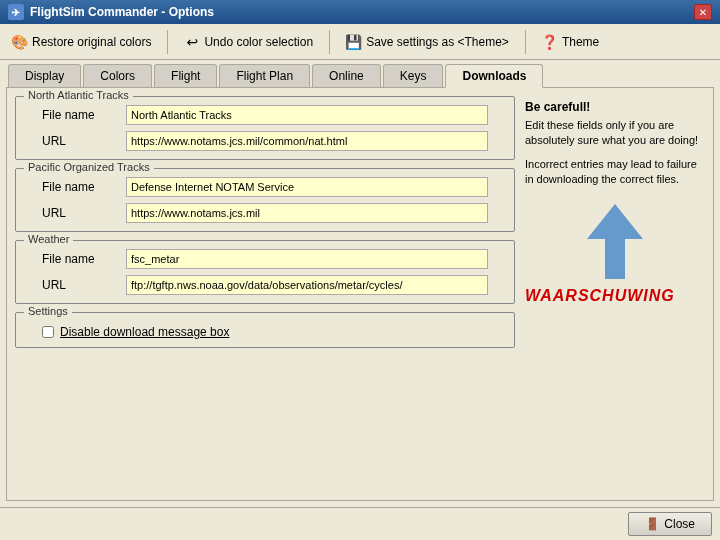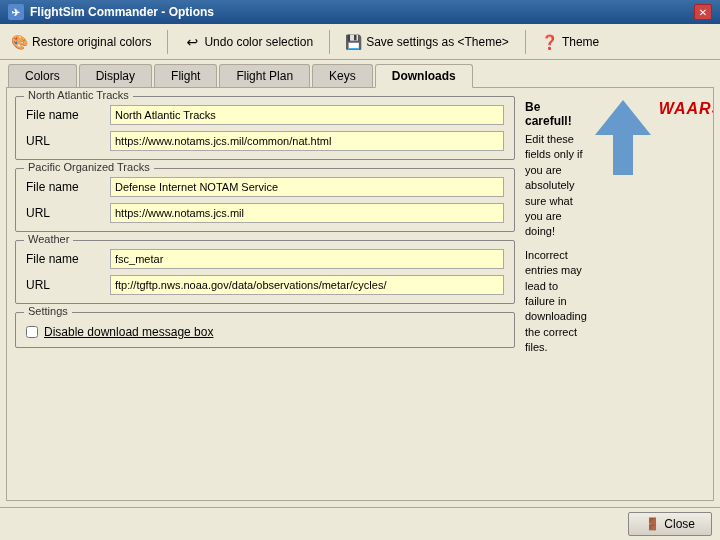--- a/index.html
+++ b/index.html
@@ -300,8 +300,8 @@
 <div class="main-window">
 
   <div class="tabs">
+    <div class="tab">Display</div>
     <div class="tab">Colors</div>
-    <div class="tab">Display</div>
     <div class="tab">Flight</div>
     <div class="tab">Flight Plan</div>
     <div class="tab">Keys</div>

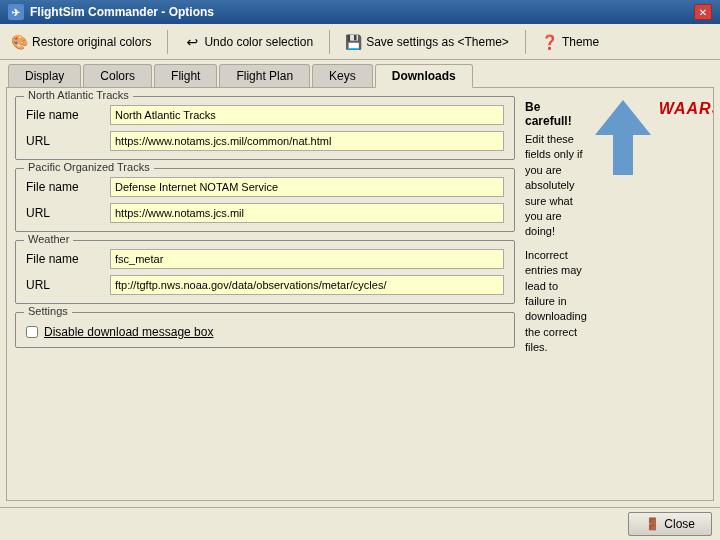--- a/index.html
+++ b/index.html
@@ -304,6 +304,7 @@
     <div class="tab">Colors</div>
     <div class="tab">Flight</div>
     <div class="tab">Flight Plan</div>
+    <div class="tab">Online</div>
     <div class="tab">Keys</div>
     <div class="tab active">Downloads</div>
   </div>

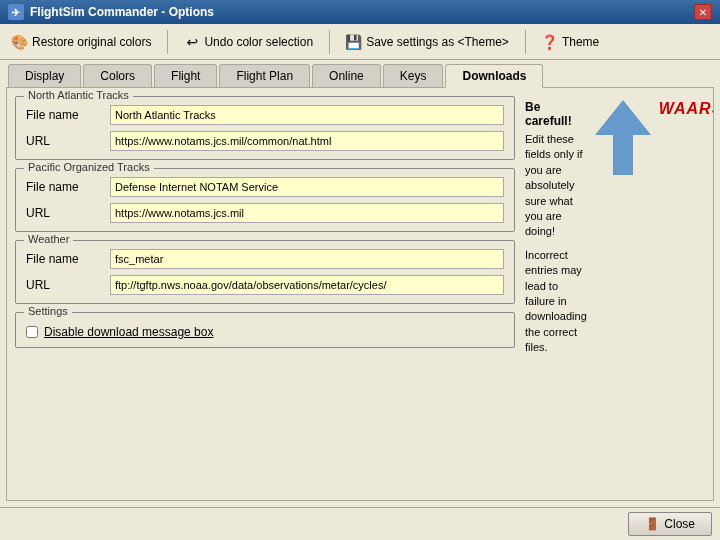--- a/index.html
+++ b/index.html
@@ -143,7 +143,7 @@
     .group-box {
       border: 1px solid #888;
       border-radius: 2px;
-      padding: 8px 10px;
+      padding: 8px 26px;
       position: relative;
       background: #ece9d8;
     }

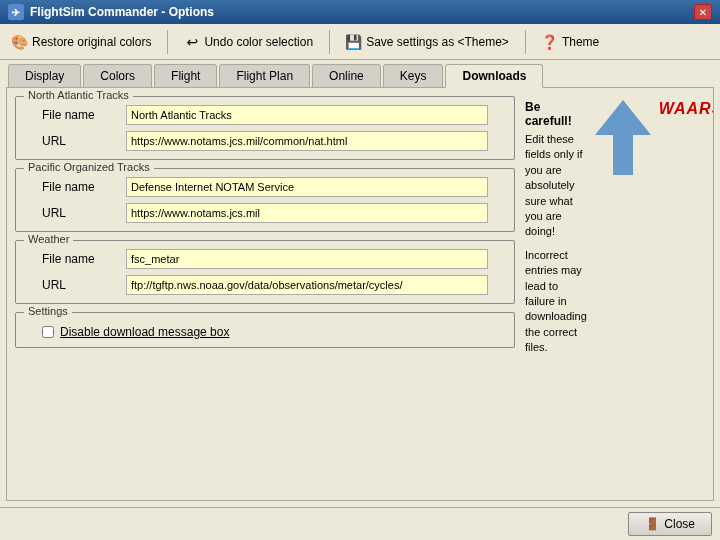--- a/index.html
+++ b/index.html
@@ -184,6 +184,7 @@
     .right-panel {
       width: 180px;
       display: flex;
+      flex-direction: column;
       gap: 8px;
       padding-top: 4px;
     }

